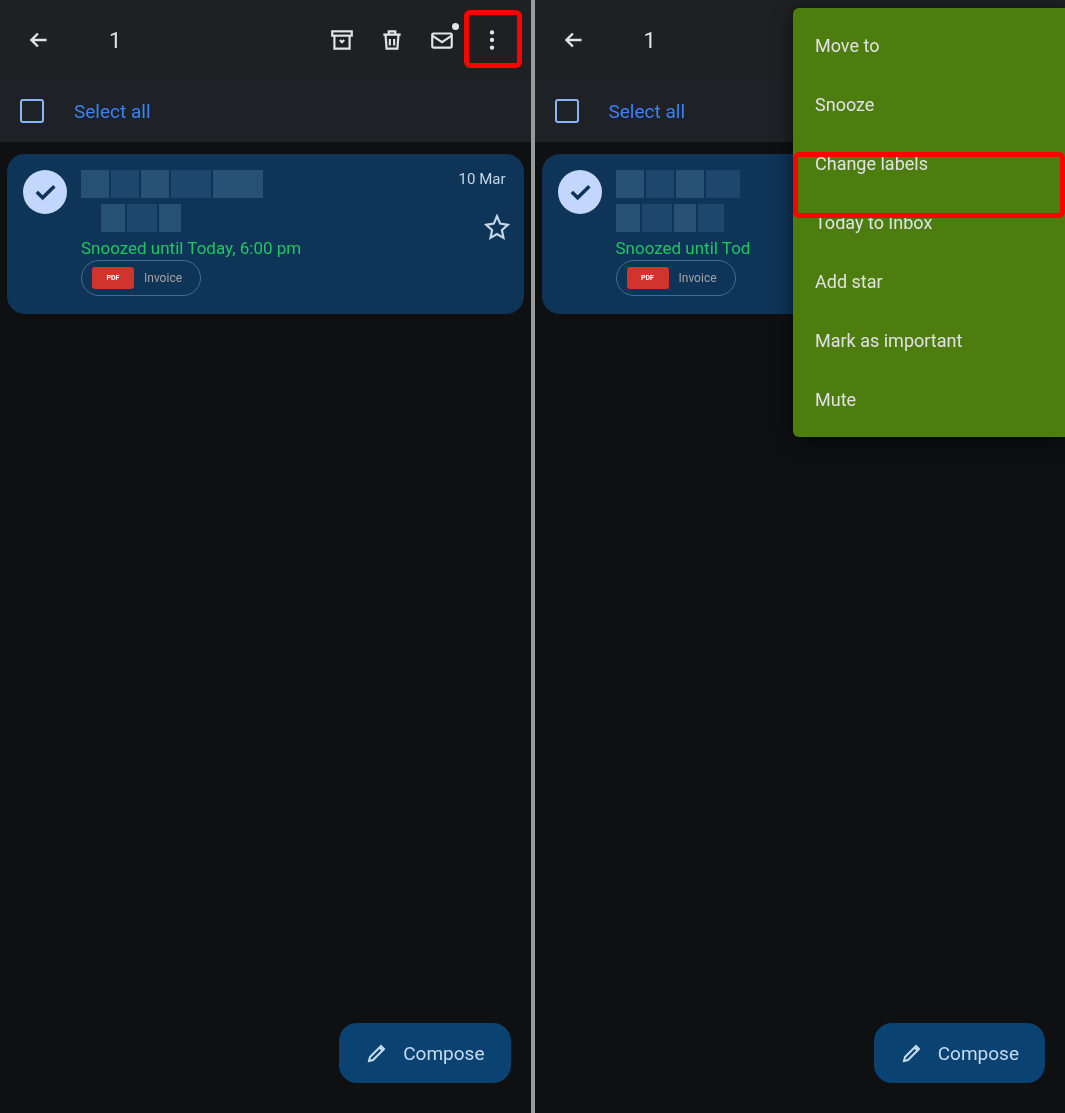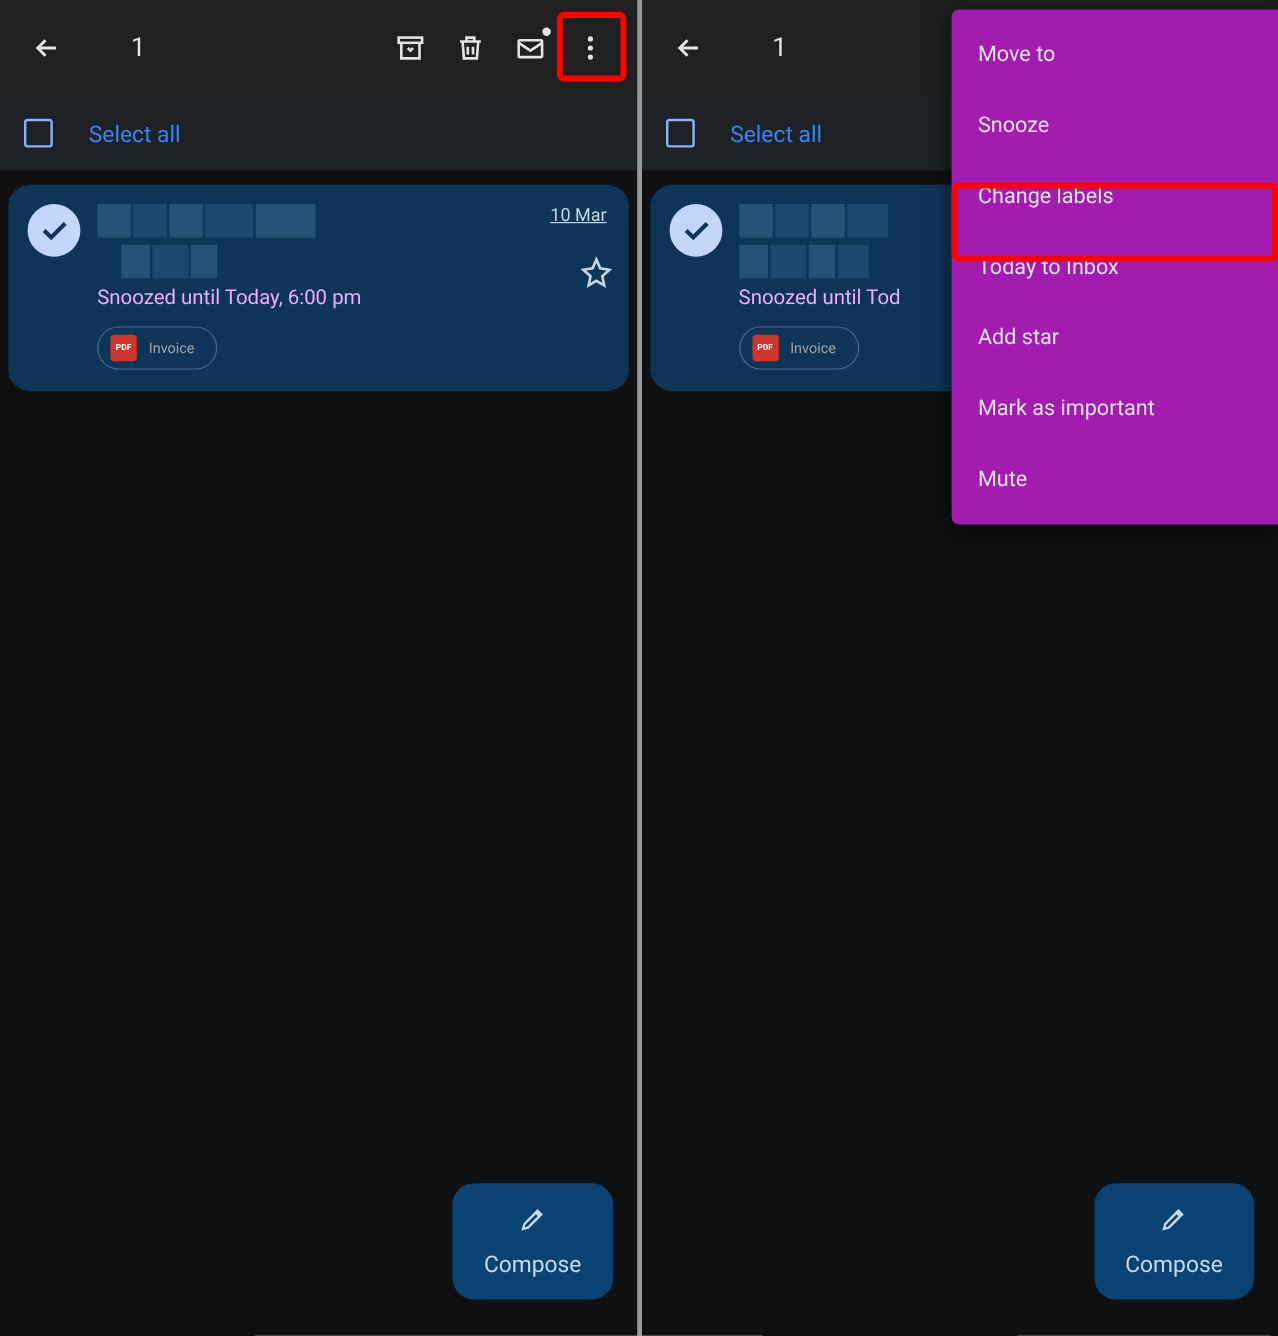--- a/index.html
+++ b/index.html
@@ -189,7 +189,7 @@
       top: 8px;
       right: 0;
       width: 272px;
-      background: #a21caf;
+      background: #4d7c0f;
       border-radius: 6px 0 0 6px;
       padding: 8px 0;
       z-index: 100;

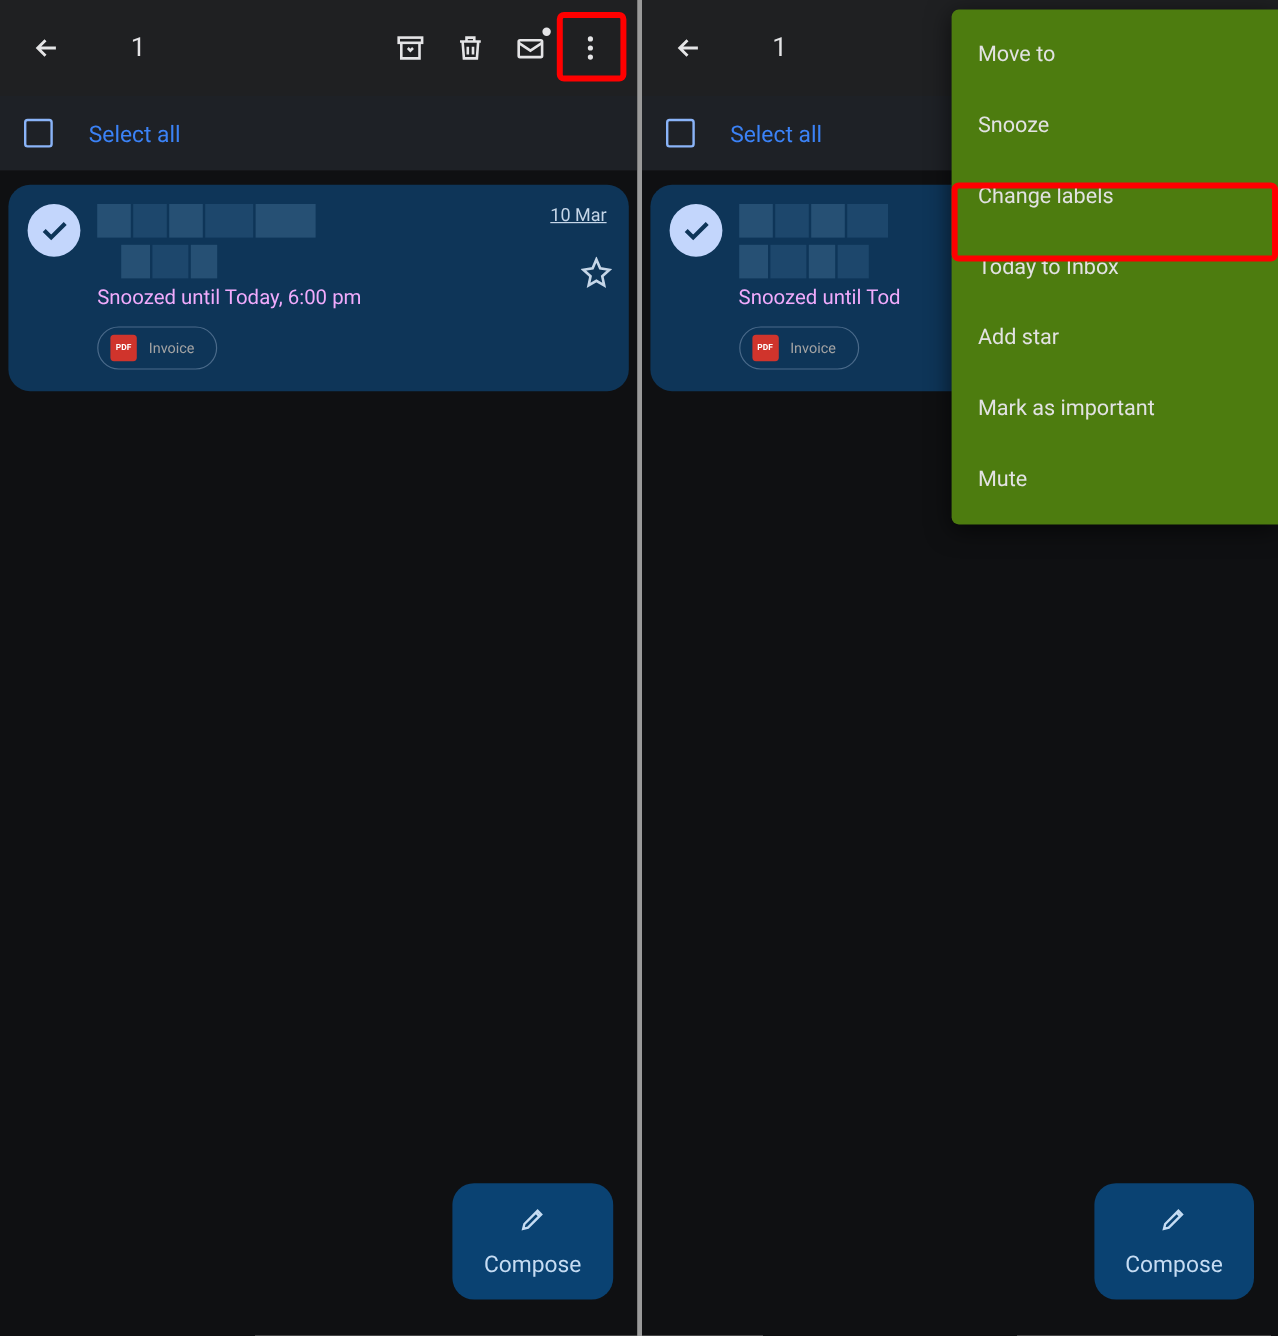--- a/index.html
+++ b/index.html
@@ -122,7 +122,6 @@
       top: 16px;
       color: #c5d6e8;
       font-size: 15px;
-      text-decoration: underline;
     }
     .star-btn {
       position: absolute;

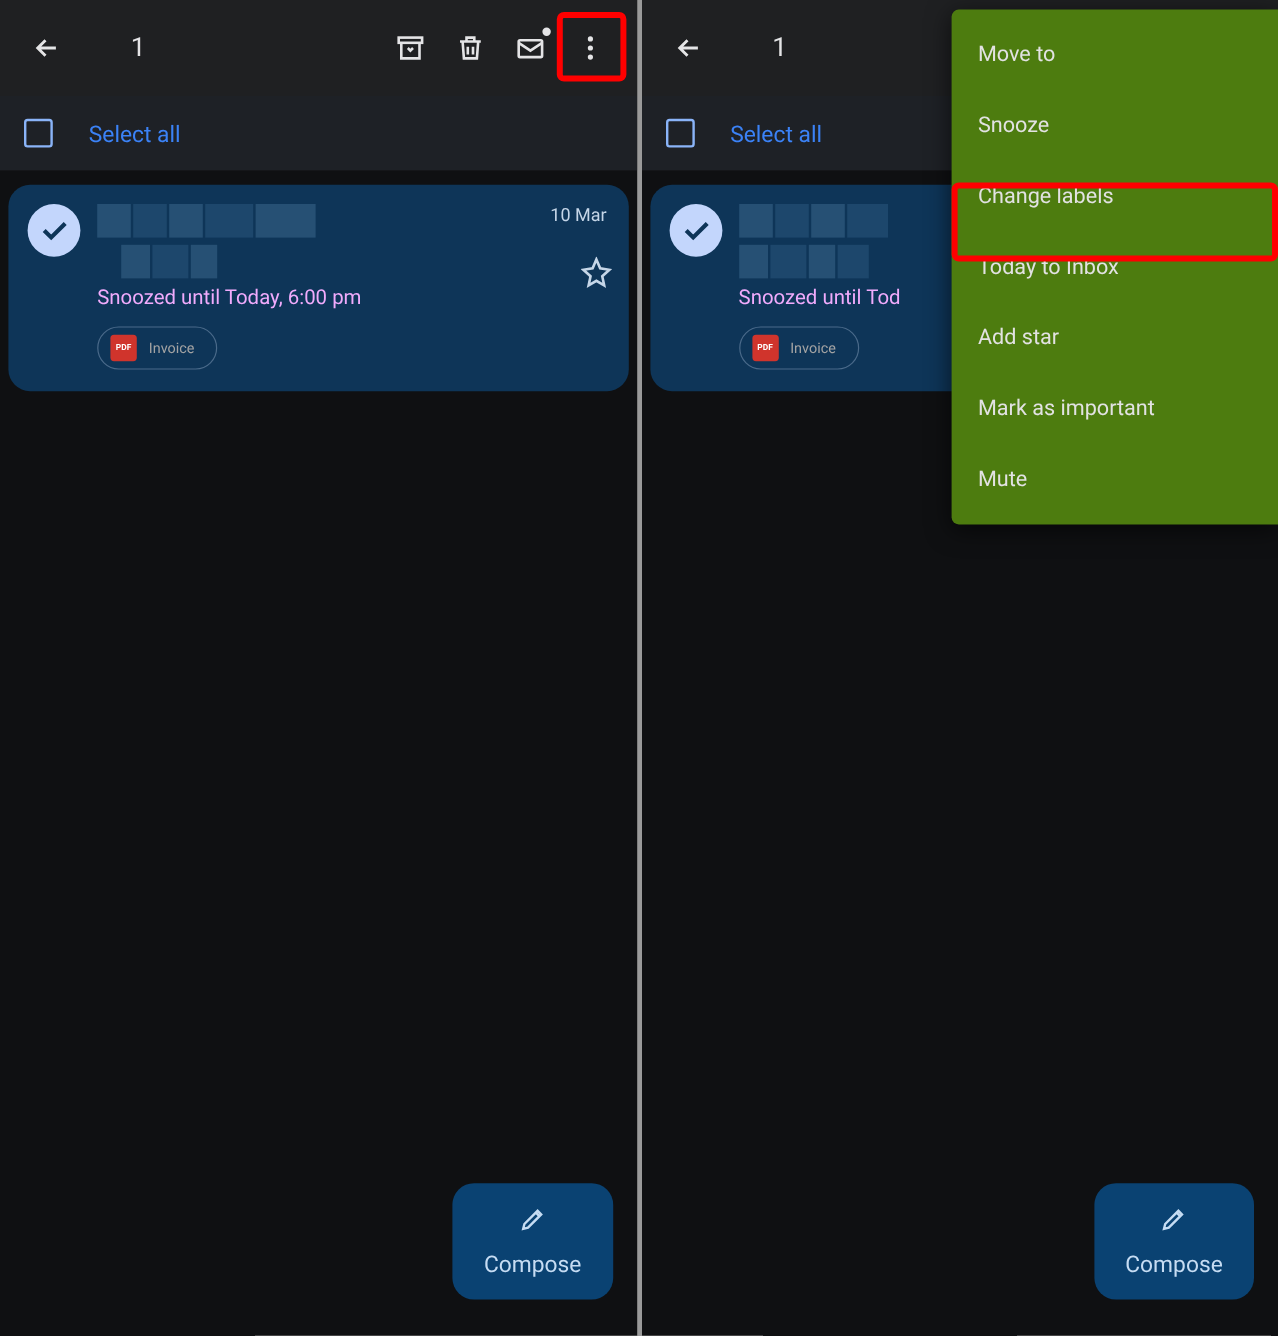--- a/index.html
+++ b/index.html
@@ -134,10 +134,10 @@
       height: 26px;
     }
     .snooze-text {
-      color: #f0abfc;
+      color: #22c55e;
       font-size: 17px;
       margin-top: 6px;
-      margin-bottom: 14px;
+      margin-bottom: 2px;
     }
     .attachment-chip {
       display: inline-flex;

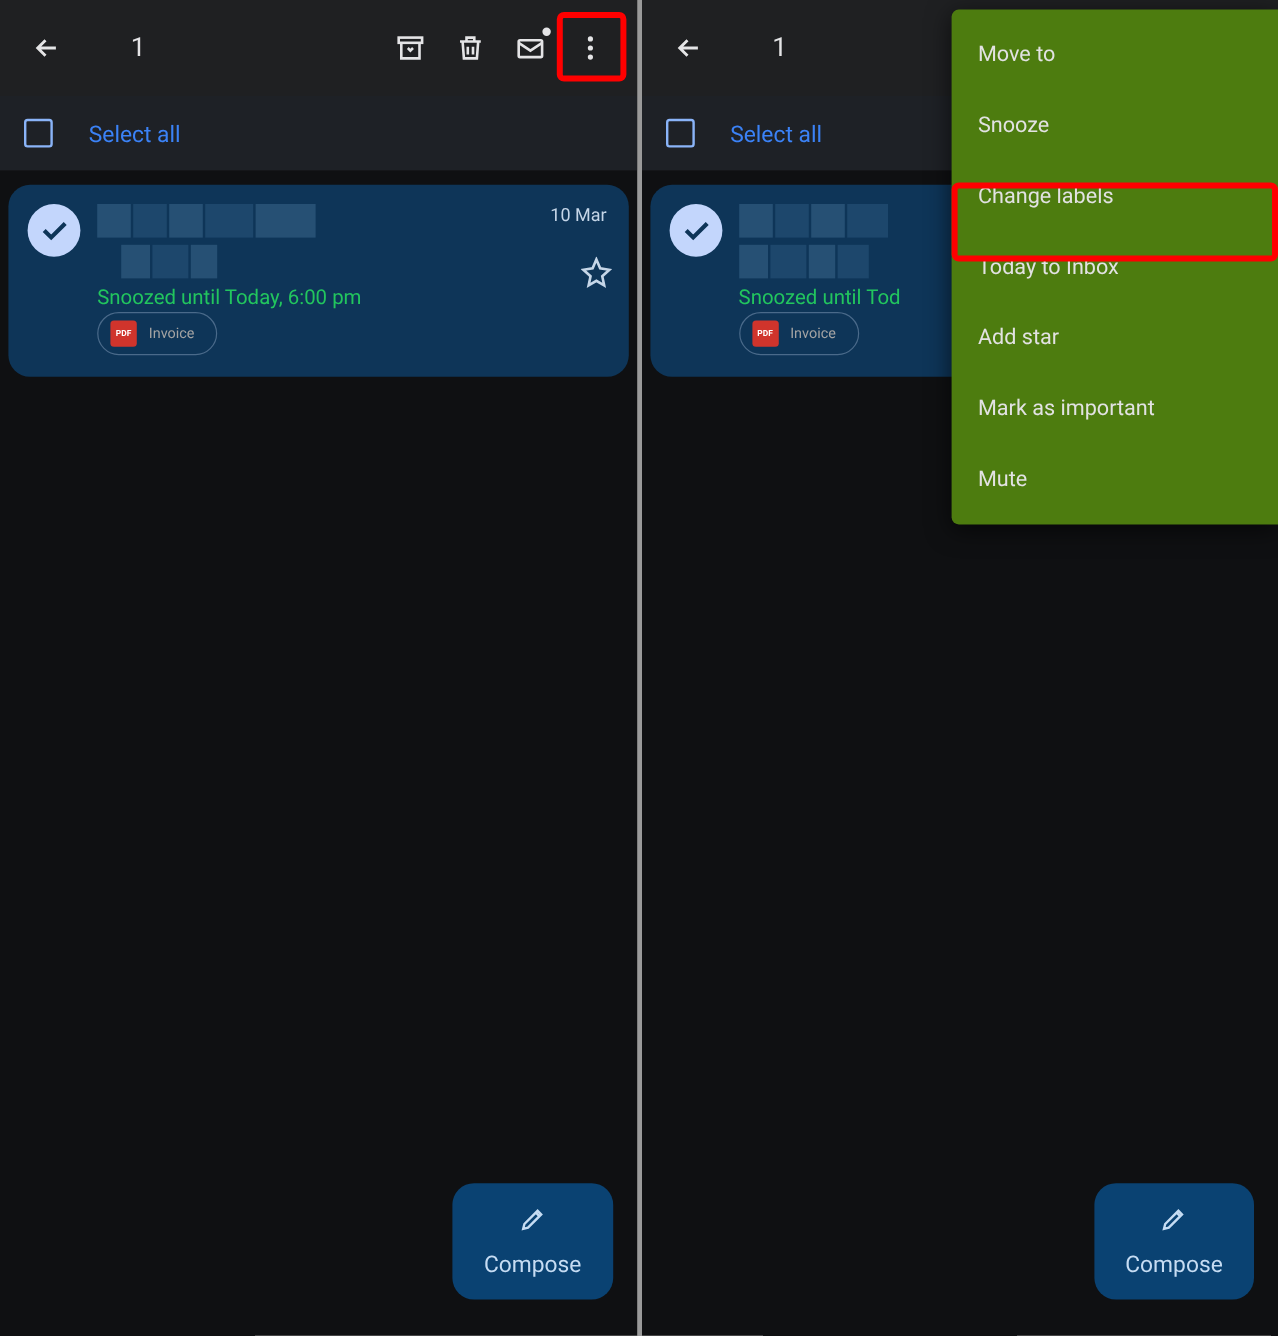--- a/index.html
+++ b/index.html
@@ -148,7 +148,7 @@
       padding: 6px 18px 6px 10px;
     }
     .pdf-badge {
-      width: 22px;
+      width: 42px;
       height: 22px;
       background: #d0342c;
       border-radius: 3px;

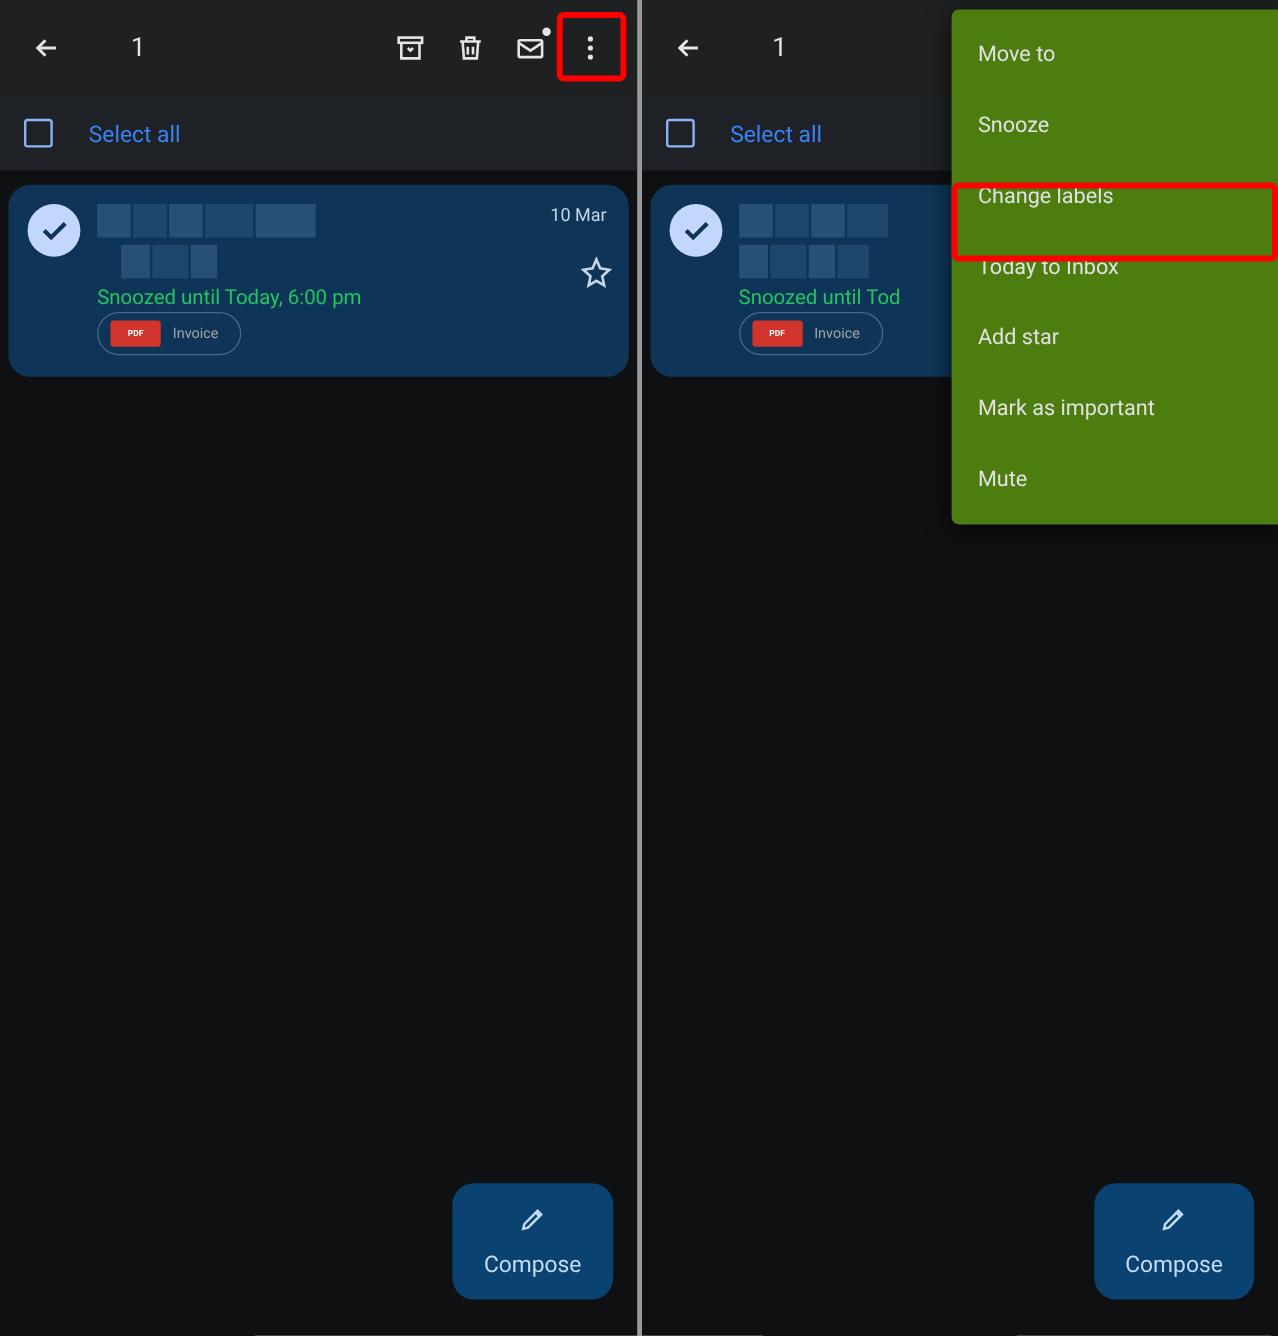--- a/index.html
+++ b/index.html
@@ -176,7 +176,6 @@
       color: #c6dcf3;
       font-size: 19px;
       cursor: pointer;
-      flex-direction: column;
     }
     .compose-fab svg {
       width: 24px;

